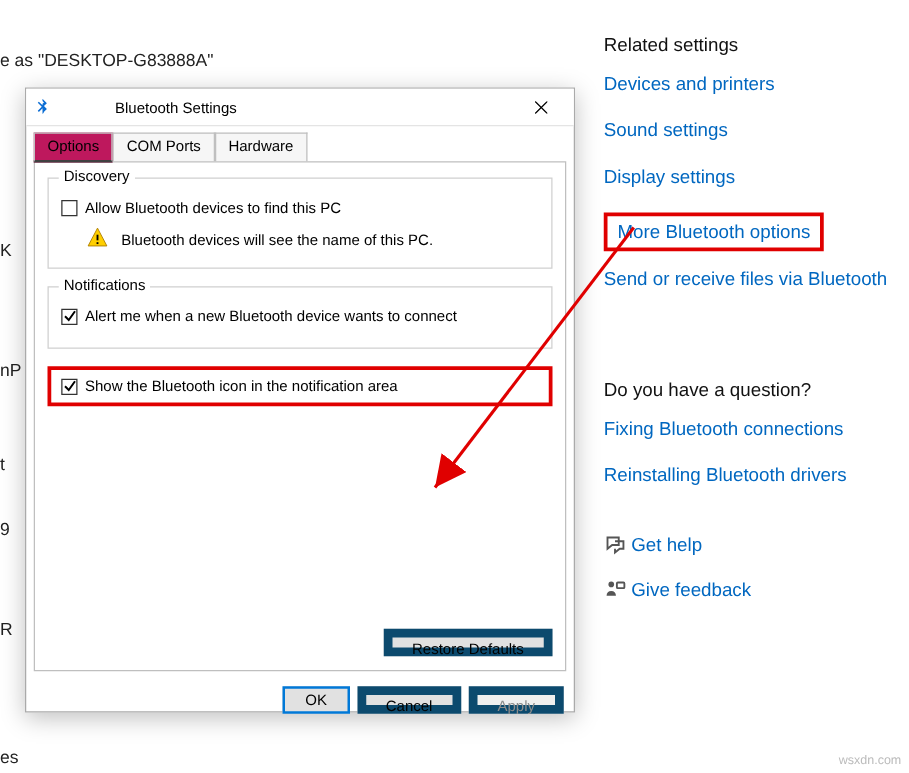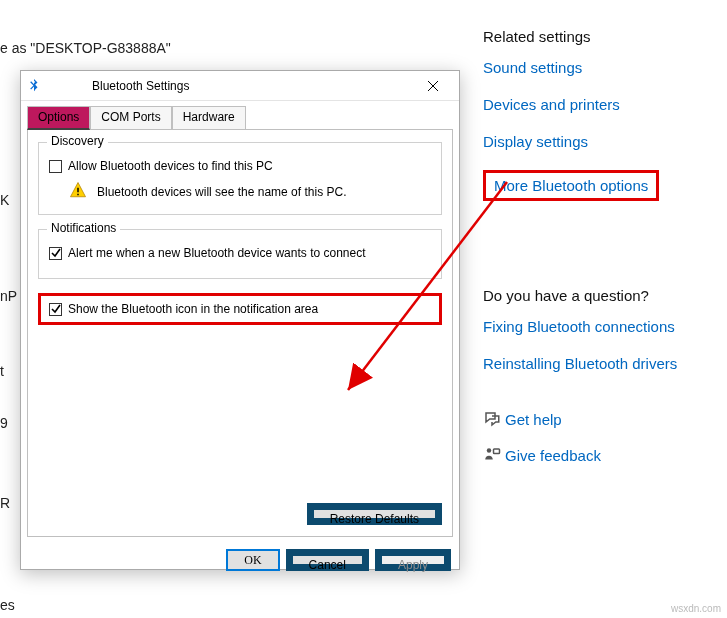--- a/index.html
+++ b/index.html
@@ -150,8 +150,8 @@
 
 <div class="side">
   <div class="side-heading">Related settings</div>
+  <div class="side-link">Devices and printers</div>
   <div class="side-link">Sound settings</div>
-  <div class="side-link">Devices and printers</div>
   <div class="side-link">Display settings</div>
   <div class="side-link highlight">More Bluetooth options</div>
 

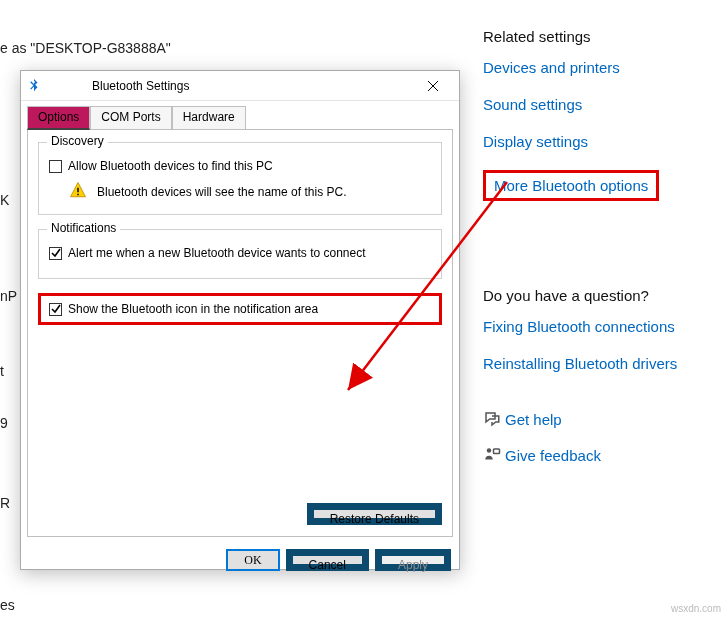--- a/index.html
+++ b/index.html
@@ -154,6 +154,7 @@
   <div class="side-link">Sound settings</div>
   <div class="side-link">Display settings</div>
   <div class="side-link highlight">More Bluetooth options</div>
+  <div class="side-link">Send or receive files via Bluetooth</div>
 
   <div class="side-block2">
     <div class="side-heading">Do you have a question?</div>

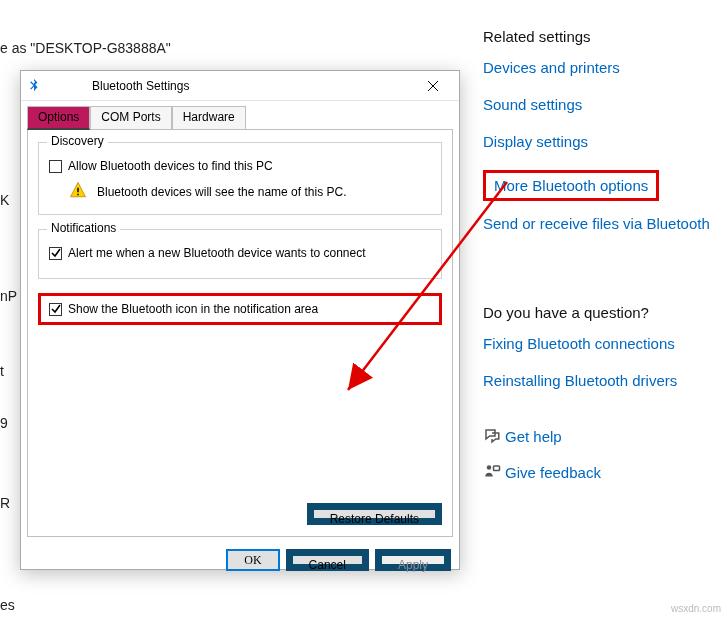--- a/index.html
+++ b/index.html
@@ -129,7 +129,7 @@
     display: flex; gap: 6px; justify-content: flex-end;
     padding: 6px 8px 8px;
   }
-  .dlg-btn.default { border: 2px solid #0078d7; font-family: Liberation Serif, serif; }
+  .dlg-btn.default { border: 2px solid #0078d7; }
   .dlg-btn.disabled { color: #8c8c8c; background: #efefef; cursor: default; }
 
   

